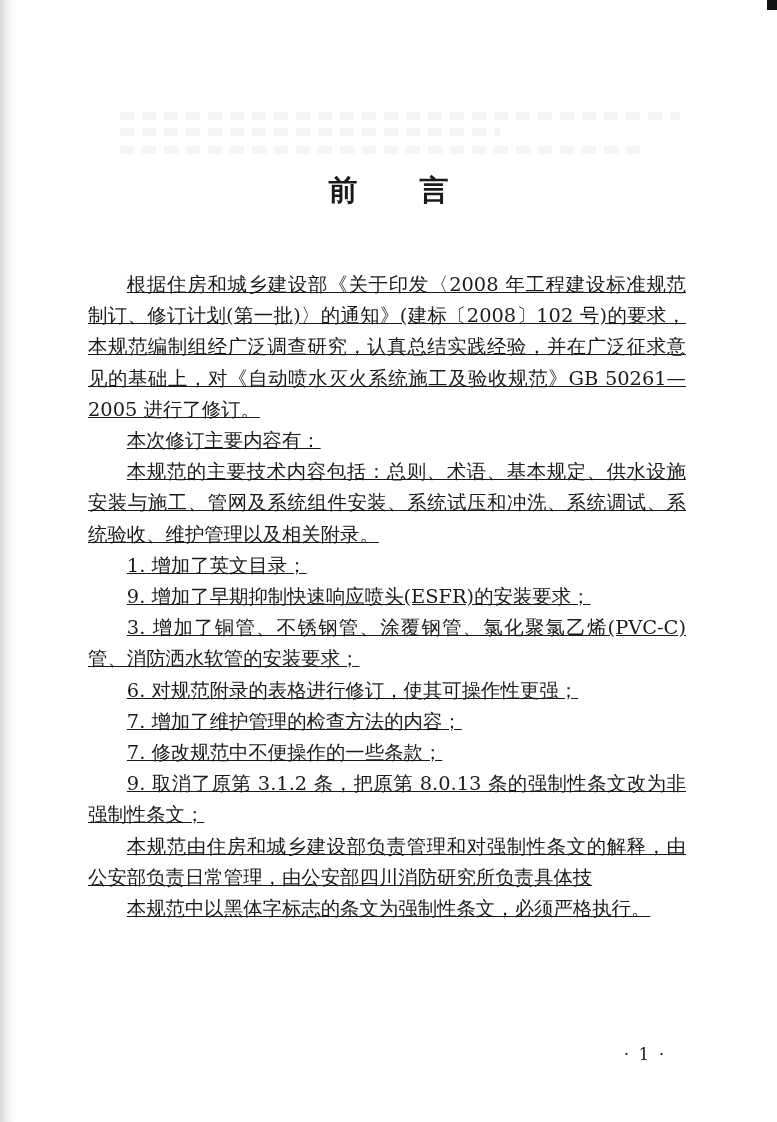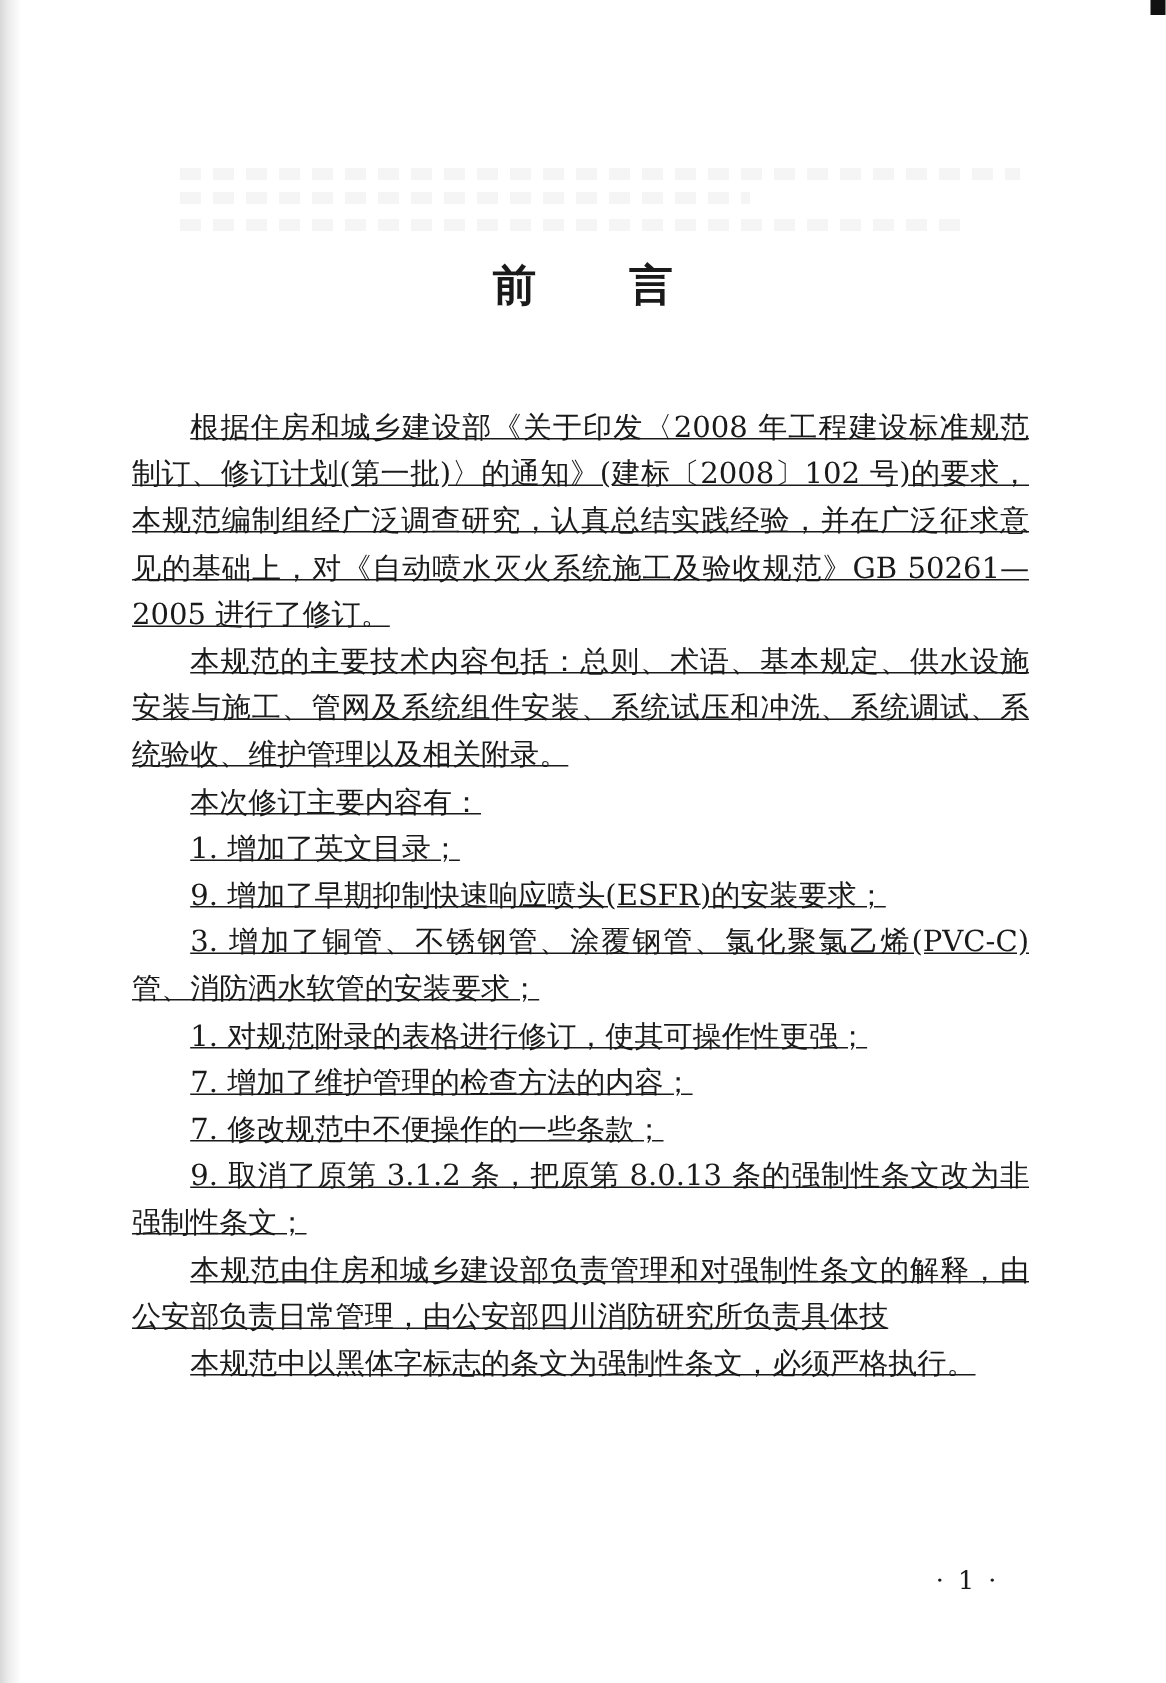--- a/index.html
+++ b/index.html
@@ -94,8 +94,8 @@
 
 <div class="content">
   <p>根据住房和城乡建设部《关于印发〈2008 年工程建设标准规范制订、修订计划(第一批)〉的通知》(建标〔2008〕102 号)的要求，本规范编制组经广泛调查研究，认真总结实践经验，并在广泛征求意见的基础上，对《自动喷水灭火系统施工及验收规范》GB 50261—2005 进行了修订。</p>
+  <p>本次修订主要内容有：</p>
   <p>本规范的主要技术内容包括：总则、术语、基本规定、供水设施安装与施工、管网及系统组件安装、系统试压和冲洗、系统调试、系统验收、维护管理以及相关附录。</p>
-  <p>本次修订主要内容有：</p>
   <p>1. 增加了英文目录；</p>
   <p>9. 增加了早期抑制快速响应喷头(ESFR)的安装要求；</p>
   <p>3. 增加了铜管、不锈钢管、涂覆钢管、氯化聚氯乙烯(PVC-C)管、消防洒水软管的安装要求；</p>

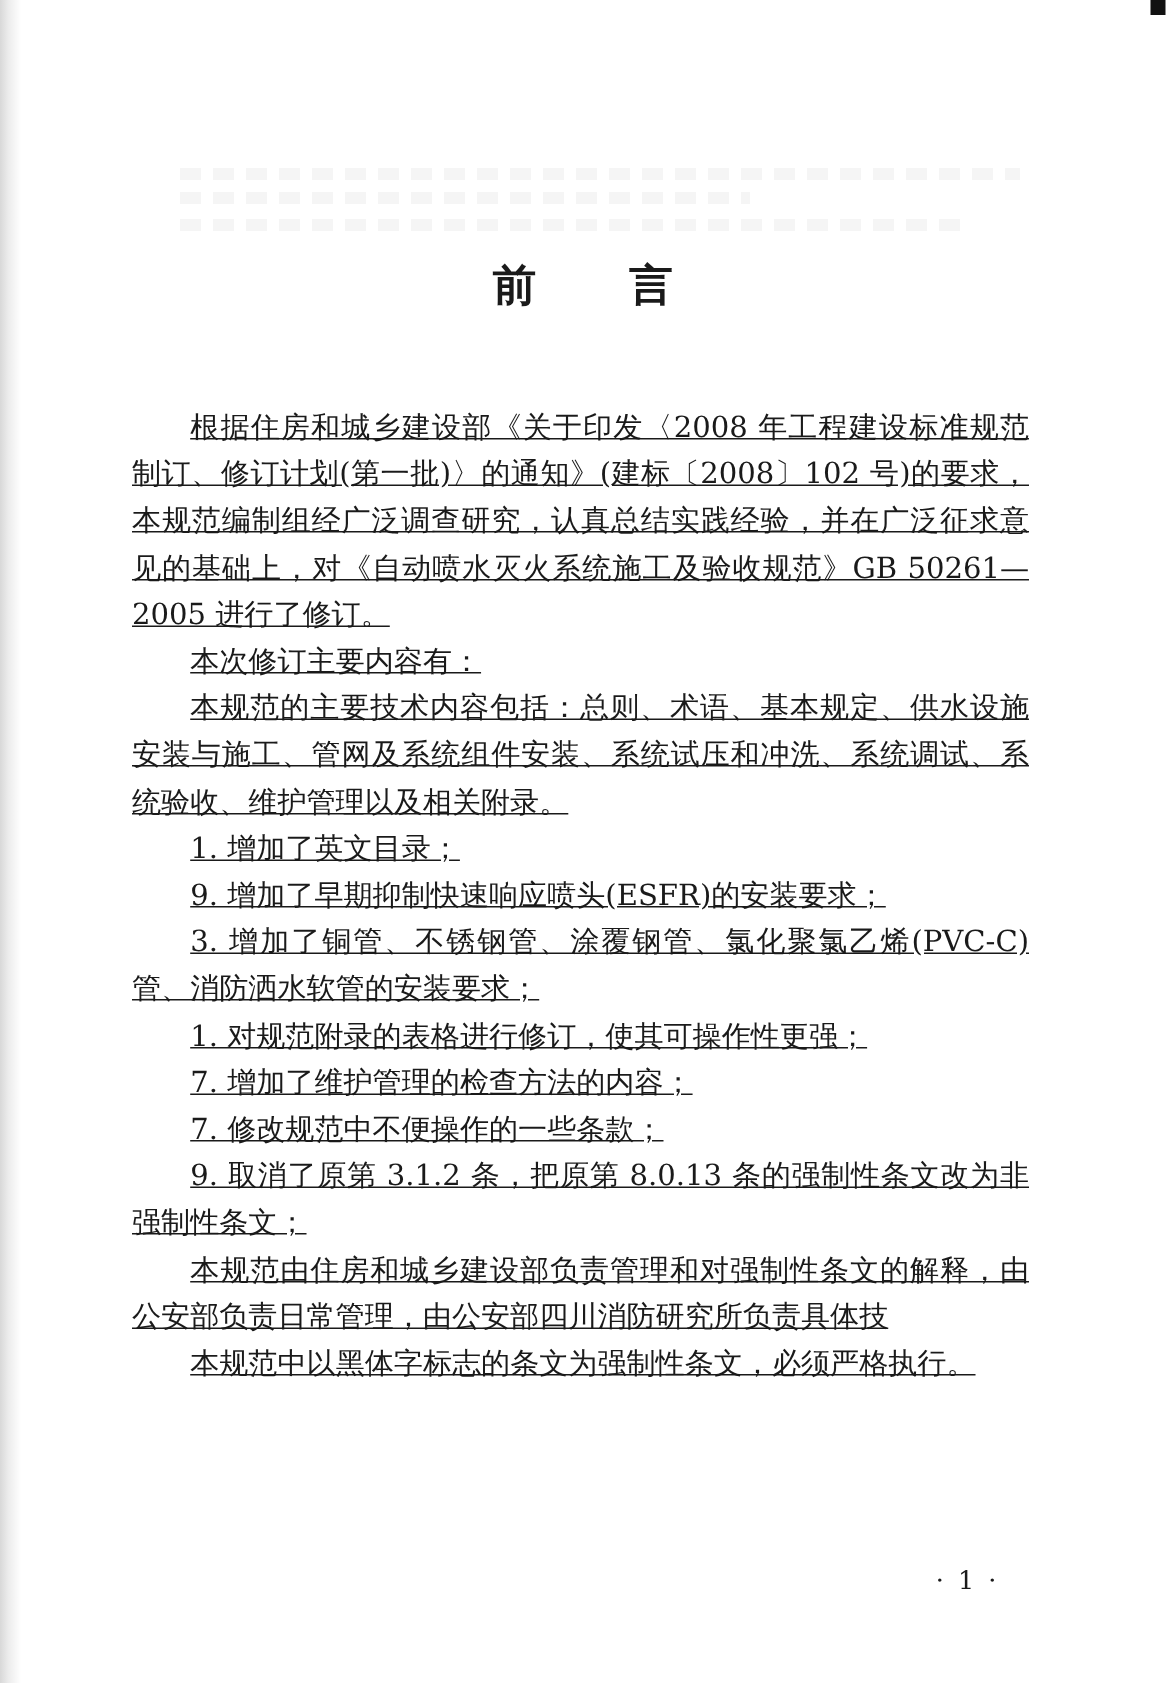--- a/index.html
+++ b/index.html
@@ -99,7 +99,7 @@
   <p>1. 增加了英文目录；</p>
   <p>9. 增加了早期抑制快速响应喷头(ESFR)的安装要求；</p>
   <p>3. 增加了铜管、不锈钢管、涂覆钢管、氯化聚氯乙烯(PVC-C)管、消防洒水软管的安装要求；</p>
-  <p>1. 对规范附录的表格进行修订，使其可操作性更强；</p>
+  <p>6. 对规范附录的表格进行修订，使其可操作性更强；</p>
   <p>7. 增加了维护管理的检查方法的内容；</p>
   <p>7. 修改规范中不便操作的一些条款；</p>
   <p>9. 取消了原第 3.1.2 条，把原第 8.0.13 条的强制性条文改为非强制性条文；</p>

